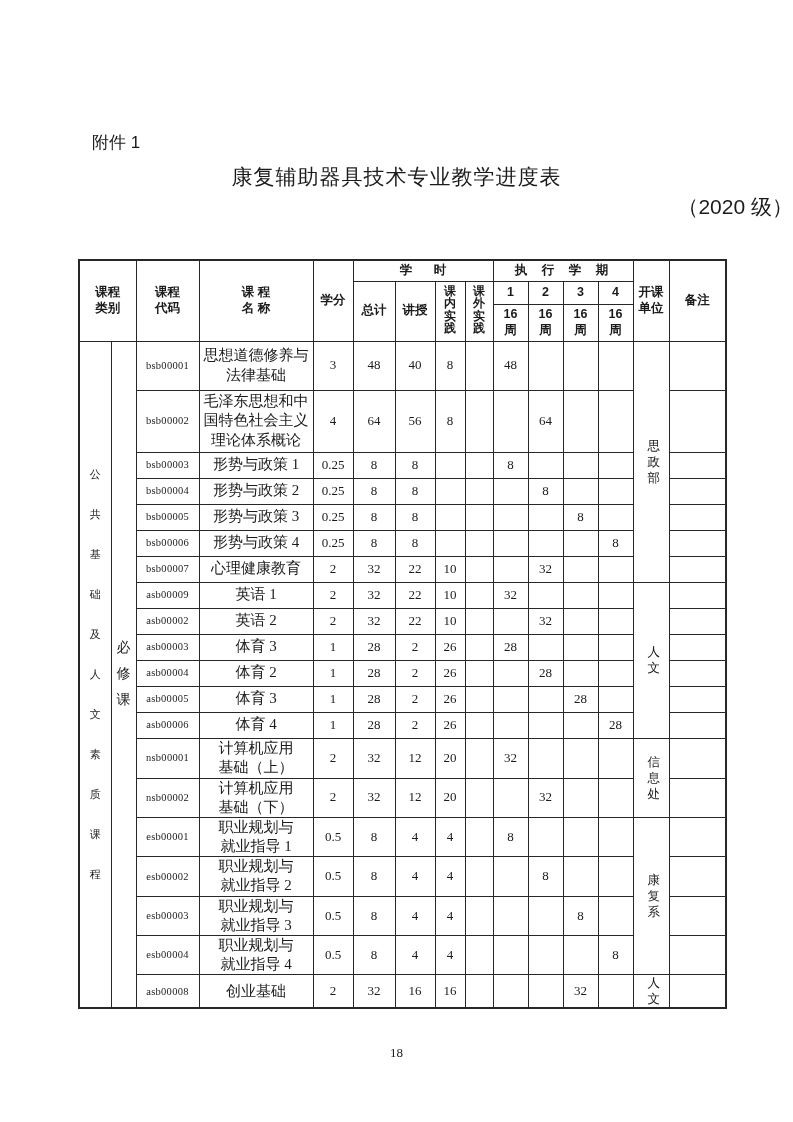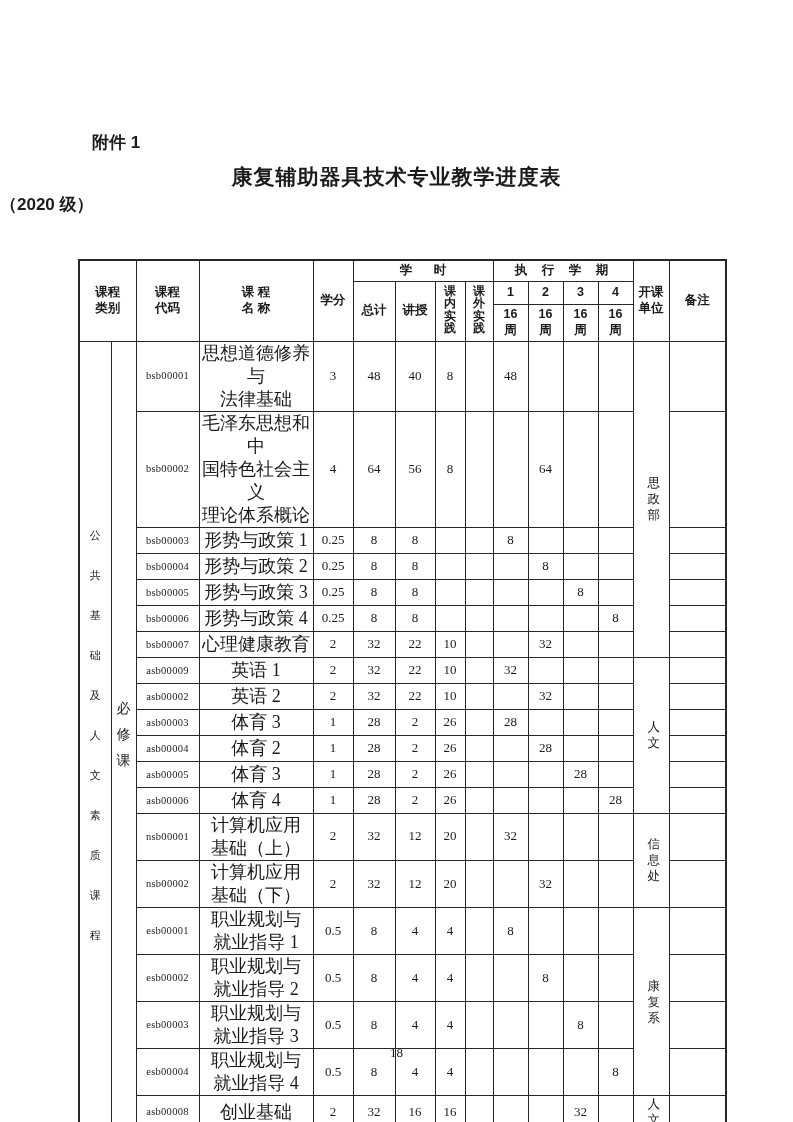--- a/index.html
+++ b/index.html
@@ -10,7 +10,7 @@
     color:#1b1b1b;
     overflow:hidden;
   }
-  .heiti { font-family:"Liberation Sans","DejaVu Sans",sans-serif; font-weight:bold; }
+  .heiti { font-family:"Liberation Sans","DejaVu Sans",sans-serif; font-weight:normal; }
   .attachment { position:absolute; left:92px; top:131px; font-size:17px; }
   .doc-title { position:absolute; left:0; right:0; top:163px; text-align:center; font-size:21px; letter-spacing:1px; }
   .doc-subtitle { position:absolute; left:0; right:0; top:193px; text-align:left; font-size:17px; }

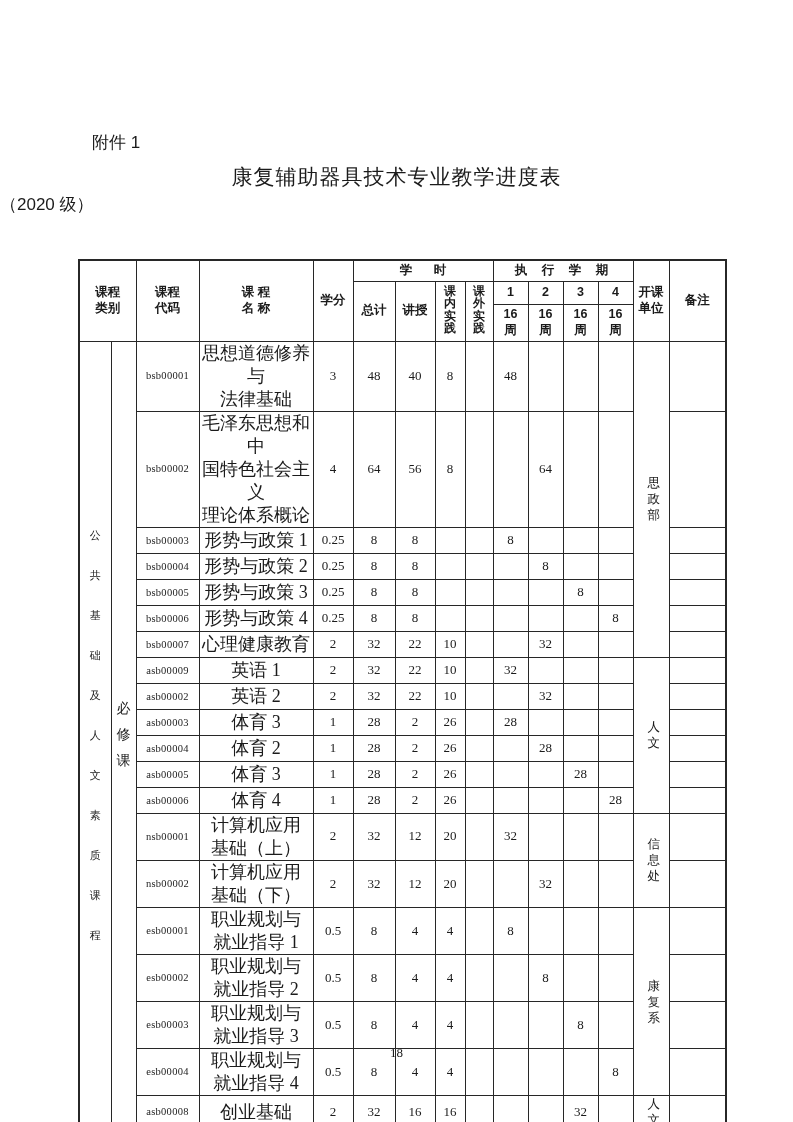--- a/index.html
+++ b/index.html
@@ -13,7 +13,7 @@
   .heiti { font-family:"Liberation Sans","DejaVu Sans",sans-serif; font-weight:normal; }
   .attachment { position:absolute; left:92px; top:131px; font-size:17px; }
   .doc-title { position:absolute; left:0; right:0; top:163px; text-align:center; font-size:21px; letter-spacing:1px; }
-  .doc-subtitle { position:absolute; left:0; right:0; top:193px; text-align:left; font-size:17px; }
+  .doc-subtitle { position:absolute; left:0; right:0; top:193px; text-align:right; font-size:21px; }
   .section-title { position:absolute; left:0; right:0; top:231px; text-align:center; font-size:14.5px; }
   .page-number { position:absolute; left:0; right:0; top:1045px; text-align:center; font-size:13px; }
 

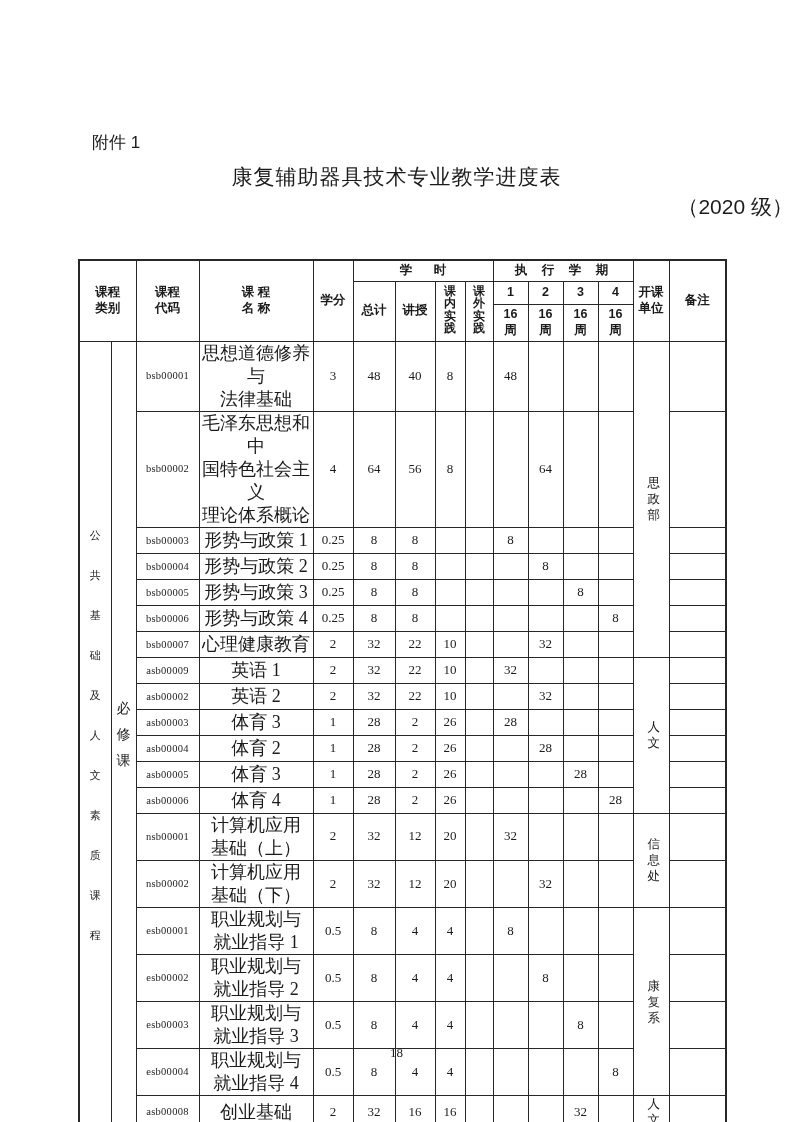--- a/index.html
+++ b/index.html
@@ -35,7 +35,7 @@
     font-weight:bold; font-size:12.5px; line-height:1.25;
   }
   .sched td.code { font-size:10.5px; letter-spacing:0.3px; }
-  .sched td.name { font-size:18px; }
+  .sched td.name { font-size:15px; }
   .sched td.unit { font-size:12.5px; padding:0 14px; }
   .sp-hours { word-spacing:18px; }
   .sp-sem { word-spacing:5px; letter-spacing:3px; }

